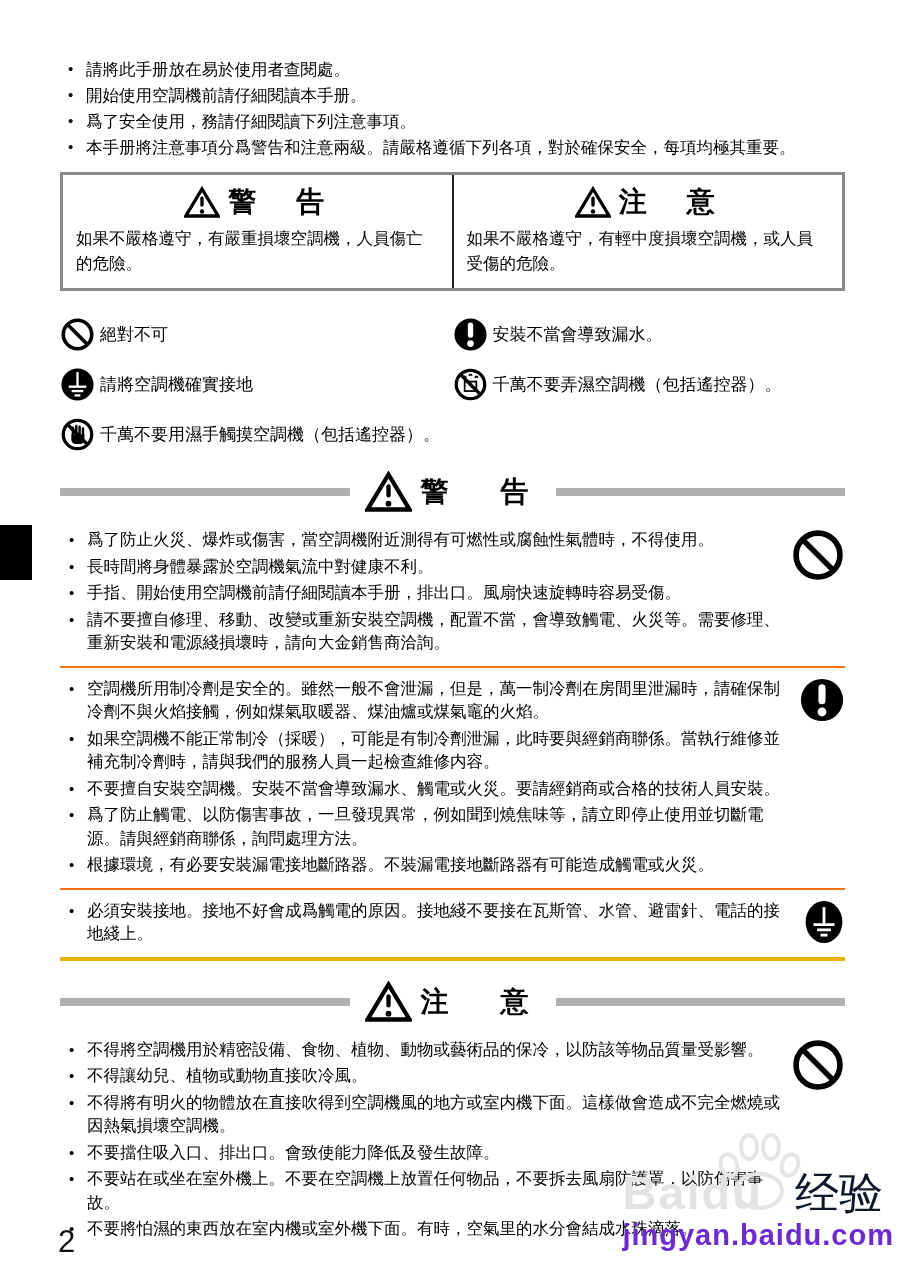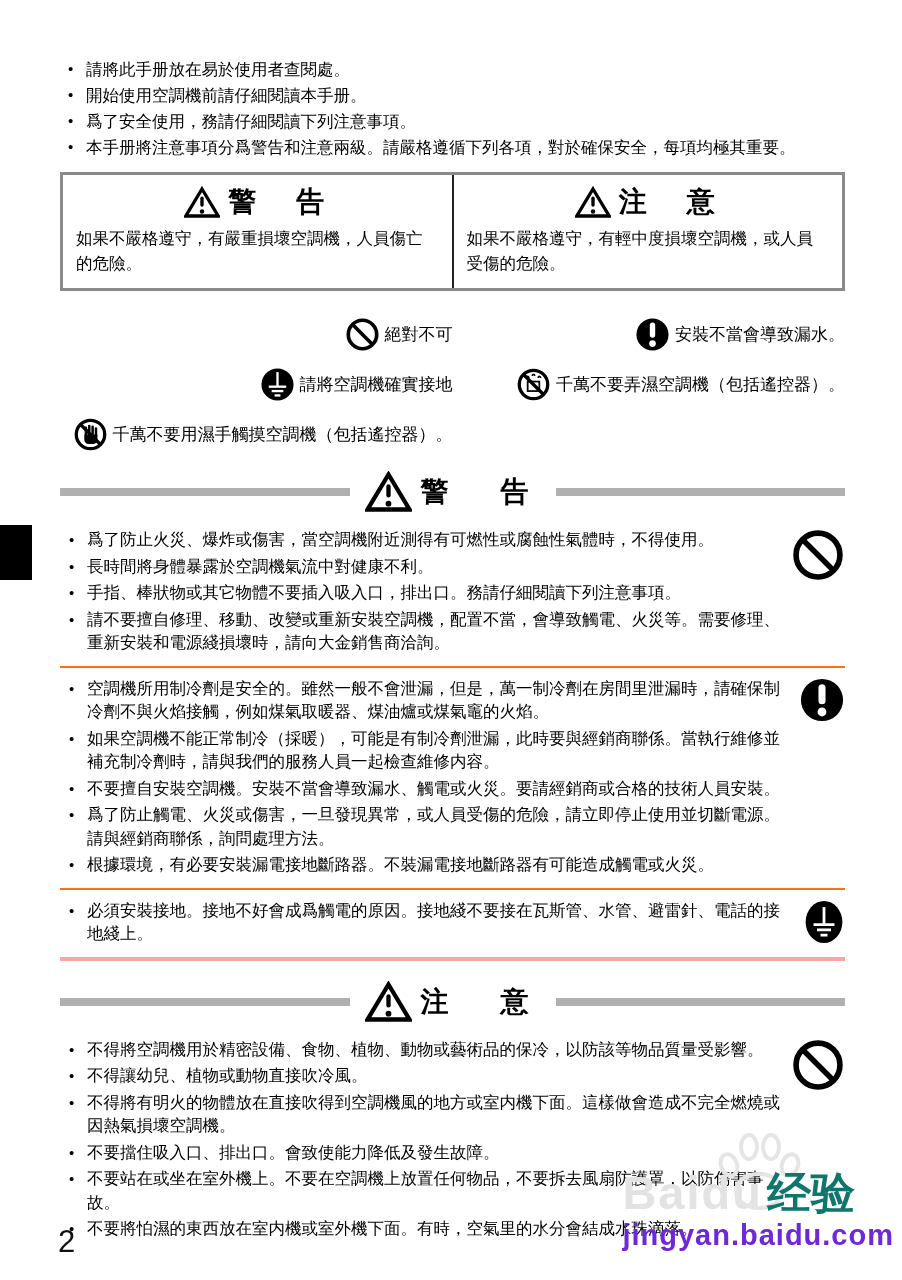--- a/index.html
+++ b/index.html
@@ -49,7 +49,7 @@
   .legend-col { flex: 1; }
   .legend-item {
     display: flex; align-items: center; gap: 5px;
-    min-height: 50px; font-size: 17px; justify-content: flex-end;
+    min-height: 50px; font-size: 17px;
   }
   .legend-item .licon { flex: 0 0 auto; display: flex; }
 

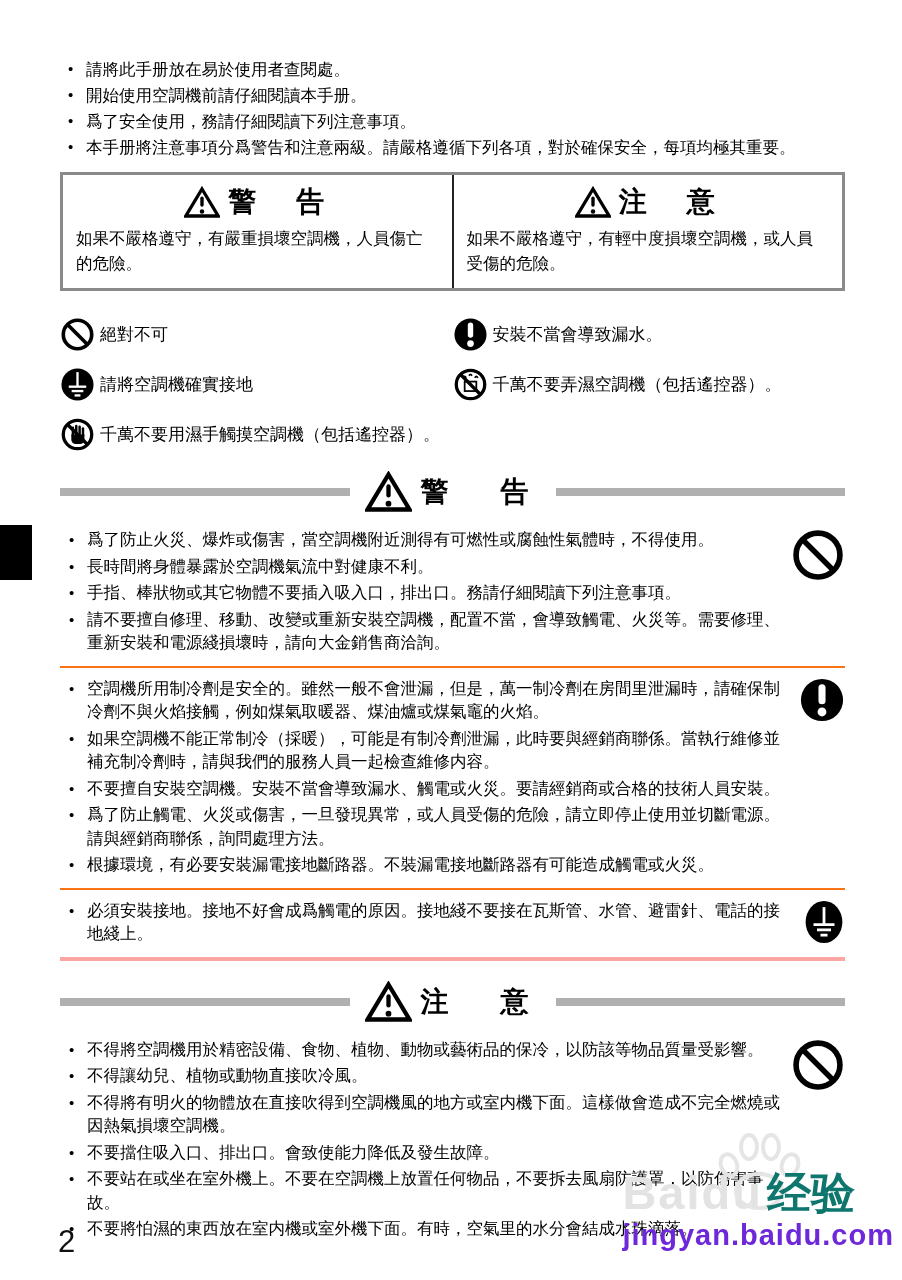--- a/index.html
+++ b/index.html
@@ -218,7 +218,7 @@
     <div class="bullets">
       <div class="bullet">爲了防止火災、爆炸或傷害，當空調機附近測得有可燃性或腐蝕性氣體時，不得使用。</div>
       <div class="bullet">長時間將身體暴露於空調機氣流中對健康不利。</div>
-      <div class="bullet">手指、棒狀物或其它物體不要插入吸入口，排出口。務請仔細閱讀下列注意事項。</div>
+      <div class="bullet">手指、開始使用空調機前請仔細閱讀本手册，排出口。風扇快速旋轉時容易受傷。</div>
       <div class="bullet">請不要擅自修理、移動、改變或重新安裝空調機，配置不當，會導致觸電、火災等。需要修理、重新安裝和電源綫損壞時，請向大金銷售商洽詢。</div>
     </div>
     <div class="gicon">

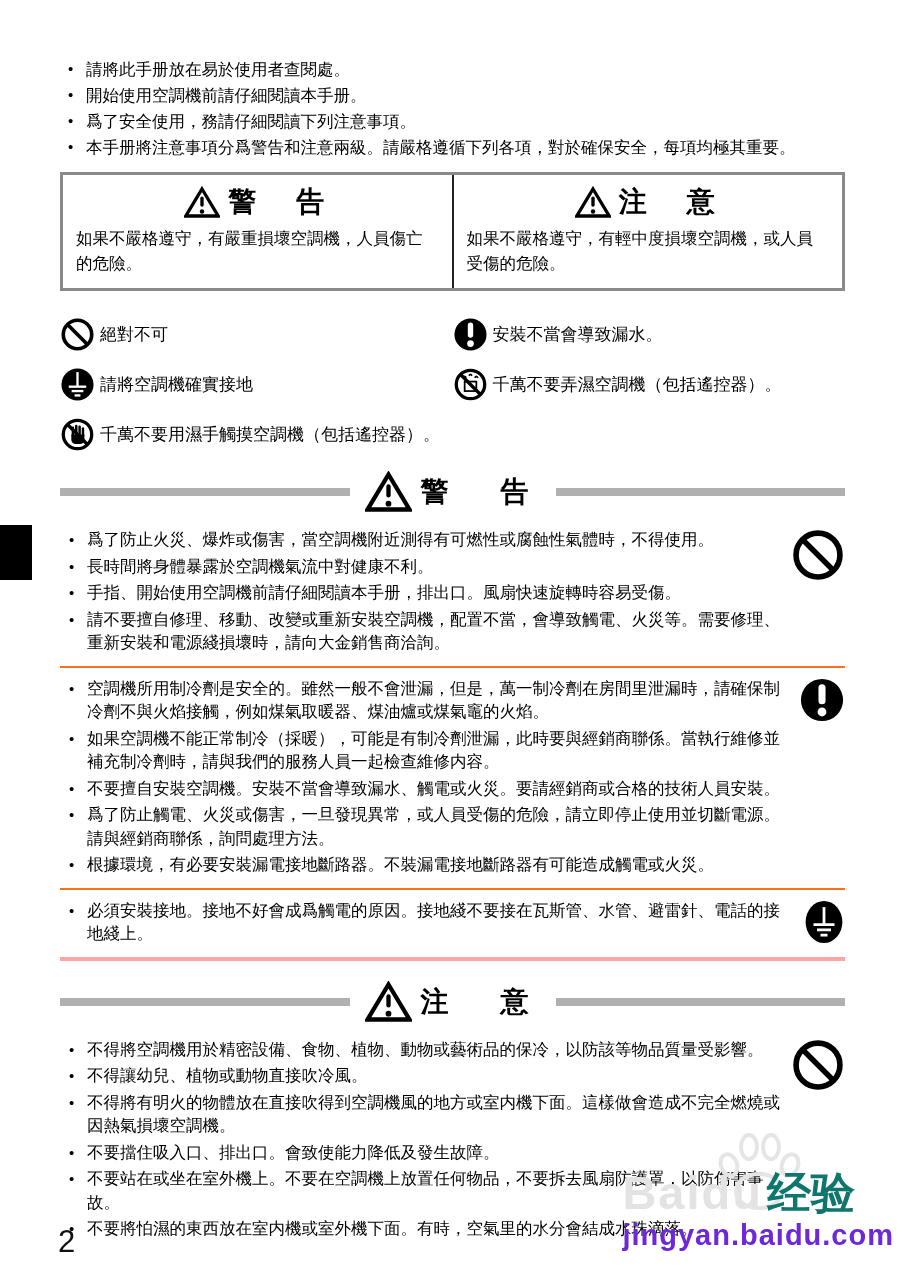--- a/index.html
+++ b/index.html
@@ -234,7 +234,7 @@
       <div class="bullet">空調機所用制冷劑是安全的。雖然一般不會泄漏，但是，萬一制冷劑在房間里泄漏時，請確保制冷劑不與火焰接觸，例如煤氣取暖器、煤油爐或煤氣竈的火焰。</div>
       <div class="bullet">如果空調機不能正常制冷（採暖），可能是有制冷劑泄漏，此時要與經銷商聯係。當執行維修並補充制冷劑時，請與我們的服務人員一起檢查維修内容。</div>
       <div class="bullet">不要擅自安裝空調機。安裝不當會導致漏水、觸電或火災。要請經銷商或合格的技術人員安裝。</div>
-      <div class="bullet">爲了防止觸電、火災或傷害，一旦發現異常，或人員受傷的危險，請立即停止使用並切斷電源。請與經銷商聯係，詢問處理方法。</div>
+      <div class="bullet">爲了防止觸電、以防傷害事故，一旦發現異常，例如聞到燒焦味等，請立即停止使用並切斷電源。請與經銷商聯係，詢問處理方法。</div>
       <div class="bullet">根據環境，有必要安裝漏電接地斷路器。不裝漏電接地斷路器有可能造成觸電或火災。</div>
     </div>
     <div class="gicon">

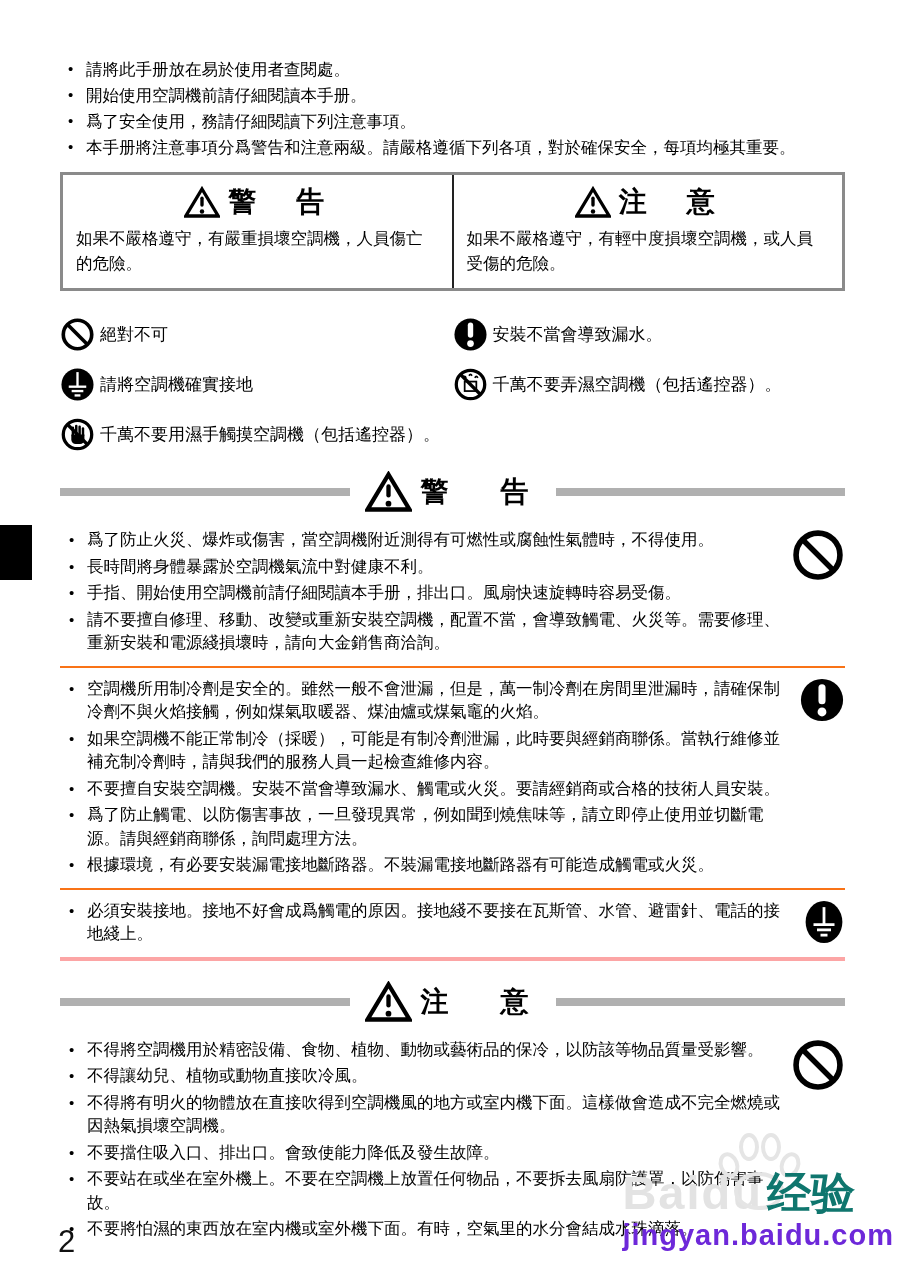--- a/index.html
+++ b/index.html
@@ -62,7 +62,7 @@
   
   .group { display: flex; padding: 6px 0 8px 0; }
   .group.ruled { border-bottom: 2px solid #f97316; }
-  .group.section-end { border-bottom: 4px solid #fca5a5; }
+  .group.section-end { border-bottom: 4px solid #eab308; }
   .group .bullets { flex: 1; }
   .group .gicon {
     flex: 0 0 62px;

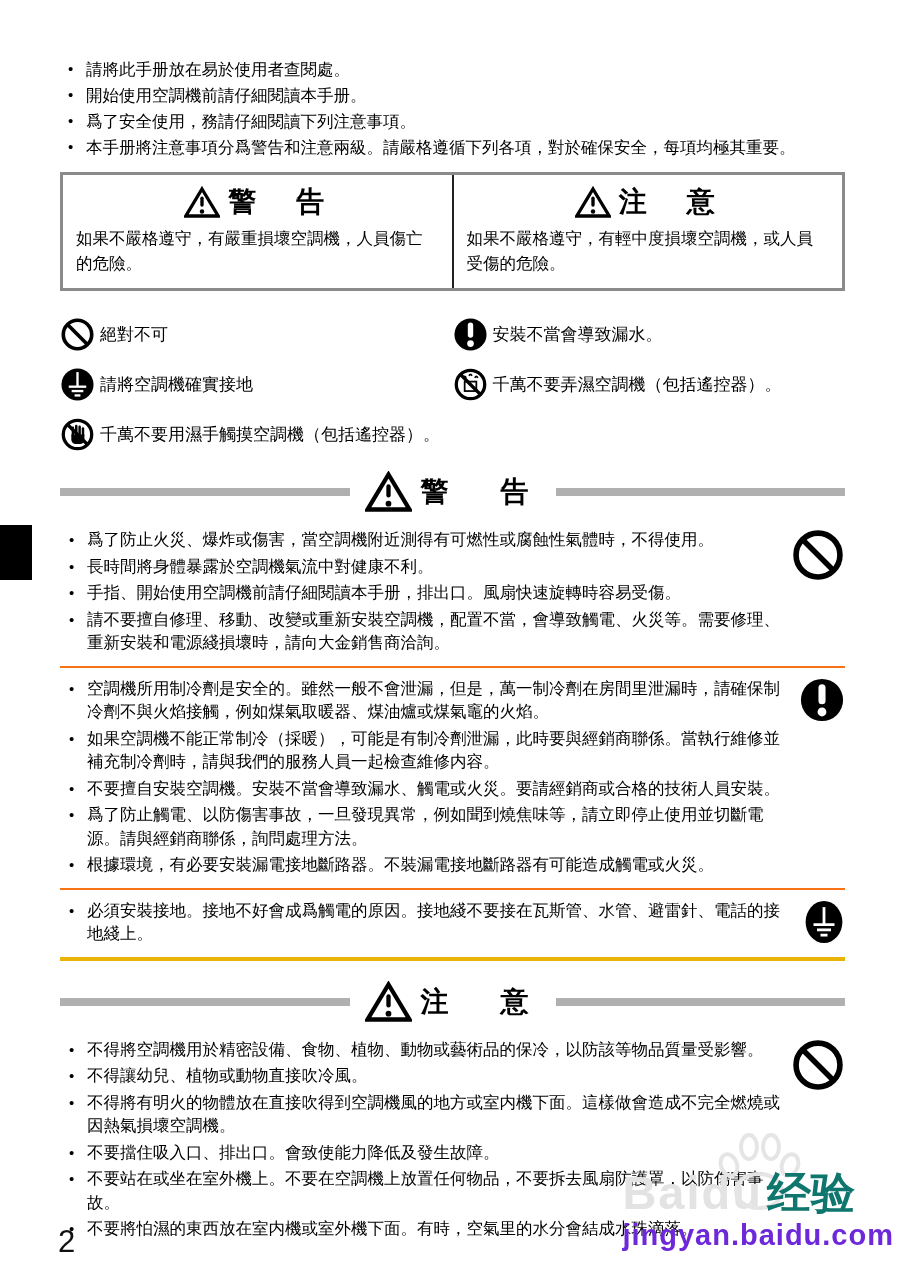--- a/index.html
+++ b/index.html
@@ -87,7 +87,7 @@
   .wm-row { display: flex; align-items: flex-end; gap: 4px; }
   .wm-baidu { font-size: 47px; font-weight: bold; color: #e3e3e3; letter-spacing: 2px; line-height: 44px; }
   .wm-paw { margin: 0 -44px -4px -56px; }
-  .wm-cn { font-size: 44px; font-weight: bold; color: #0f766e; line-height: 44px; }
+  .wm-cn { font-size: 44px; font-weight: normal; color: #0f172a; line-height: 44px; margin-left: 28px; }
   .wm-url { font-size: 29px; font-weight: bold; color: #6d28d9; letter-spacing: 1px; margin-top: 4px; }
 </style>
 </head>

